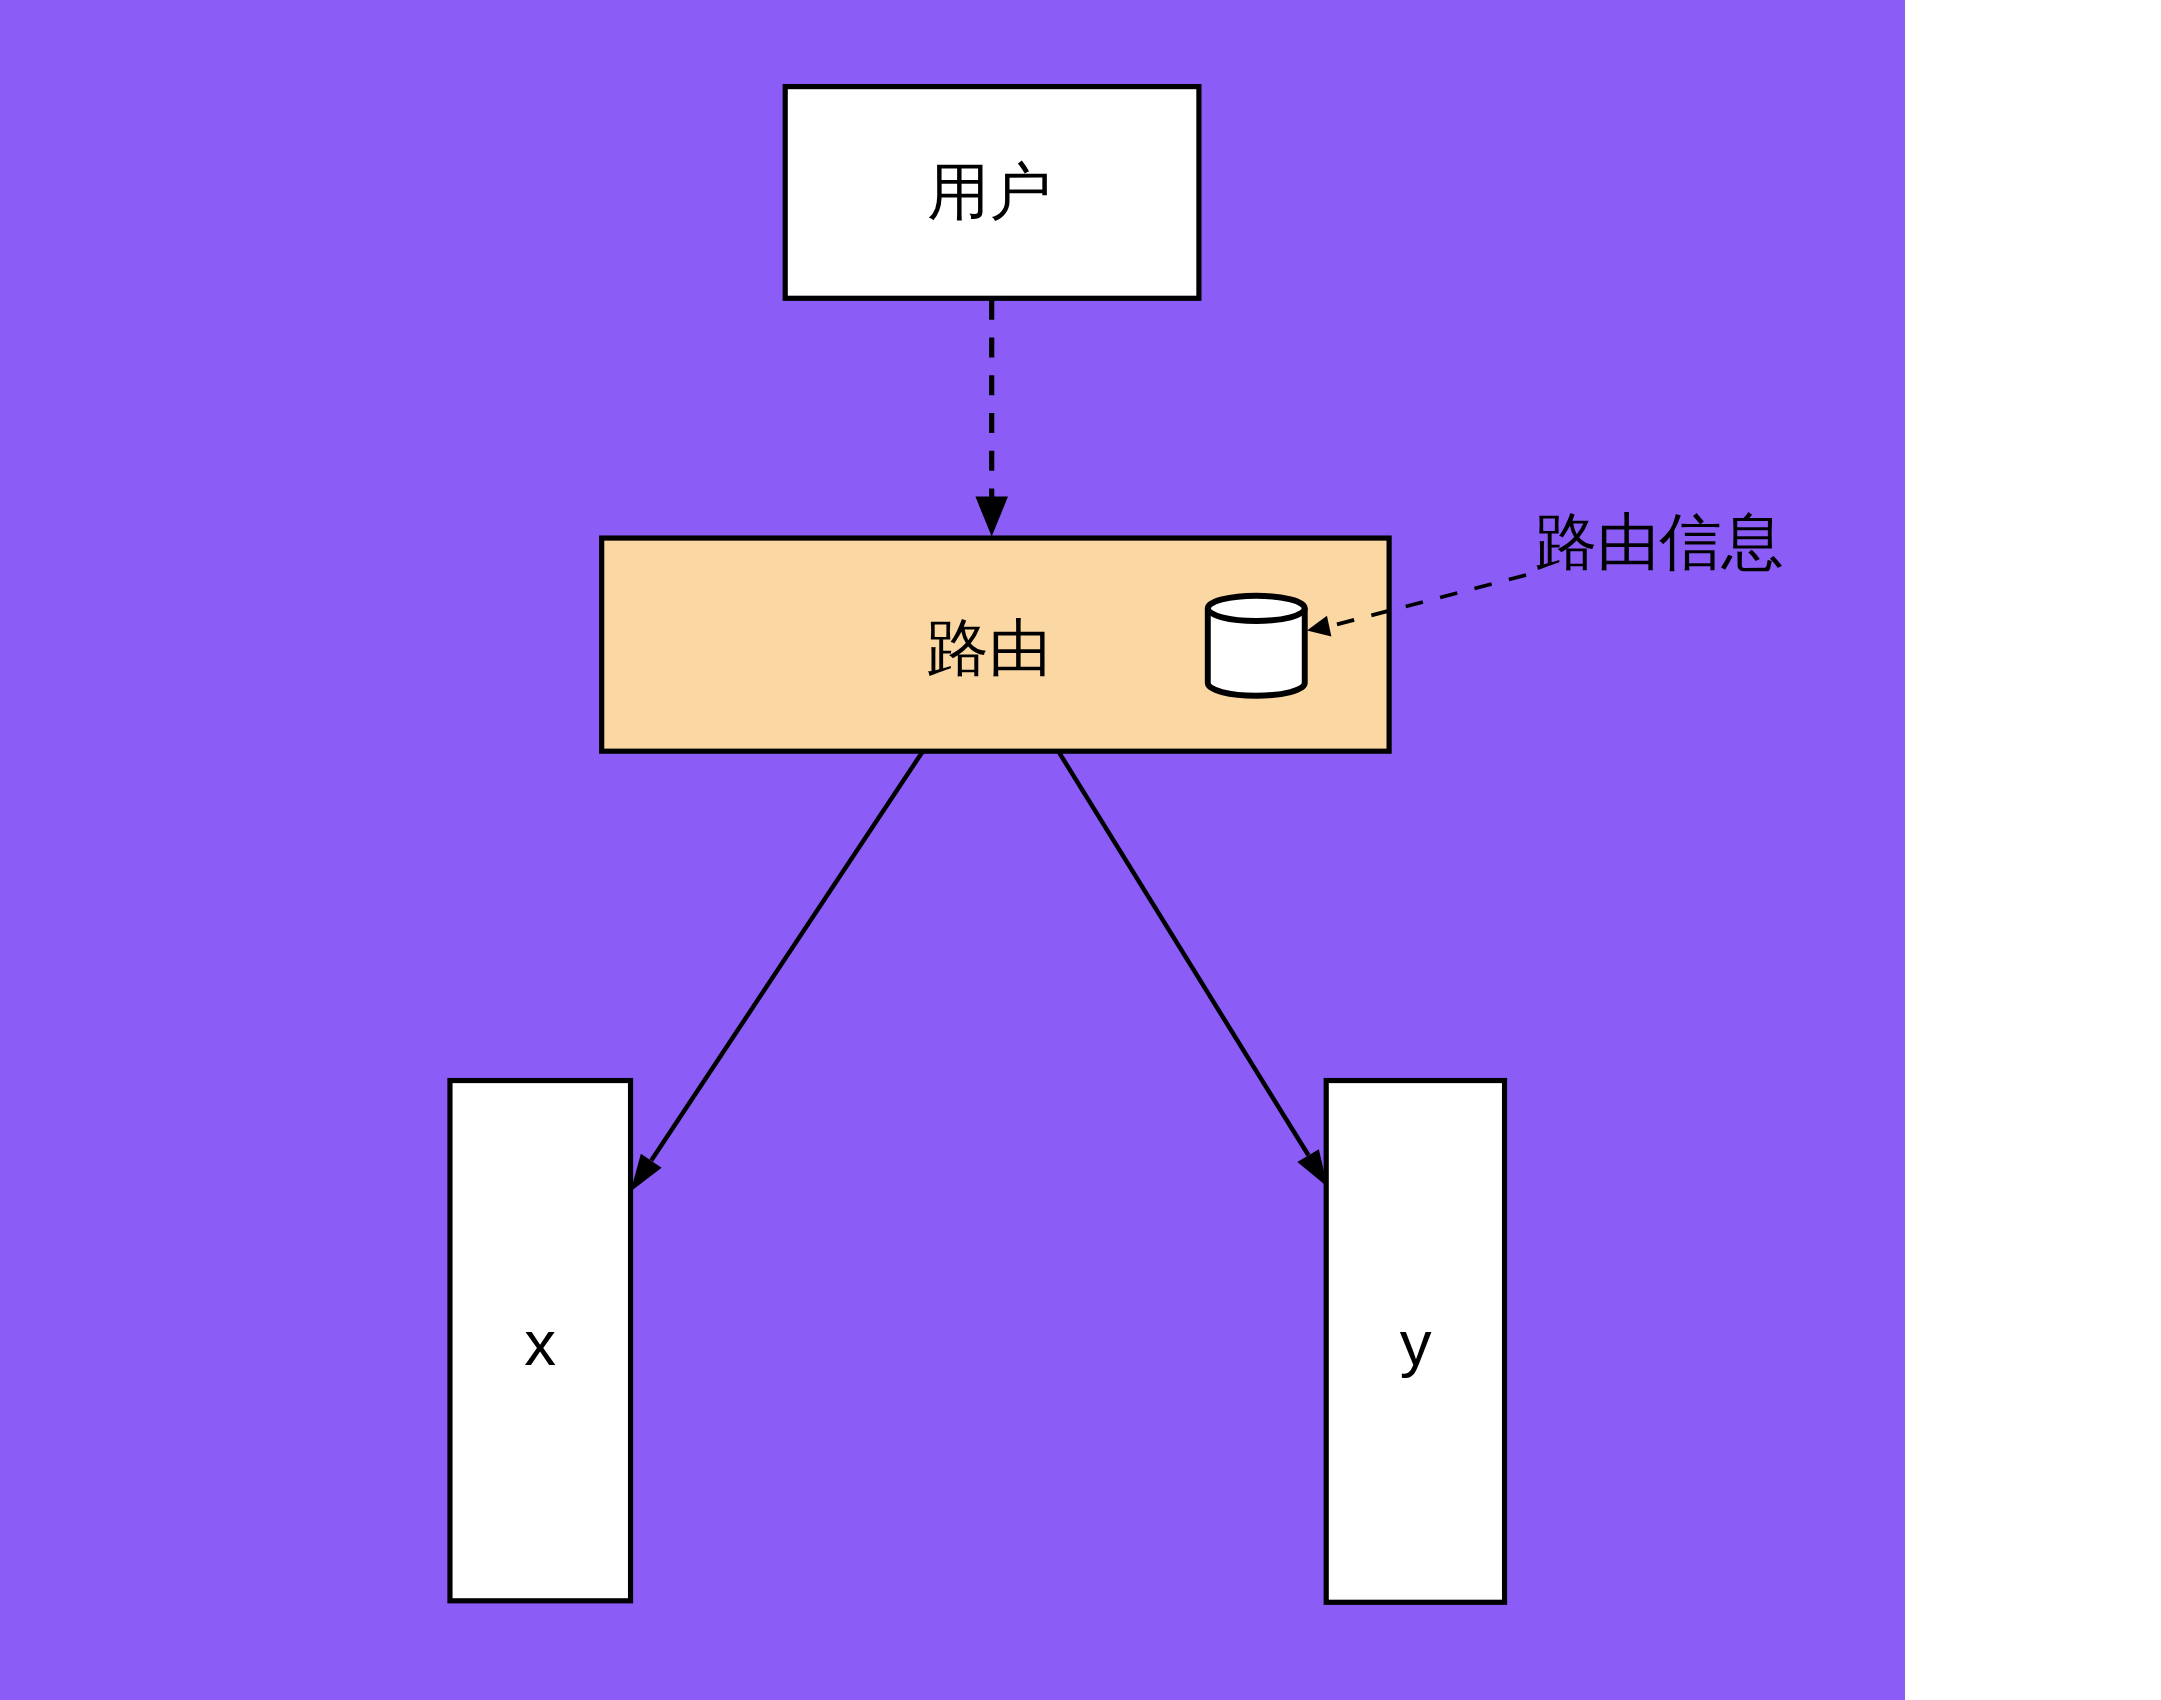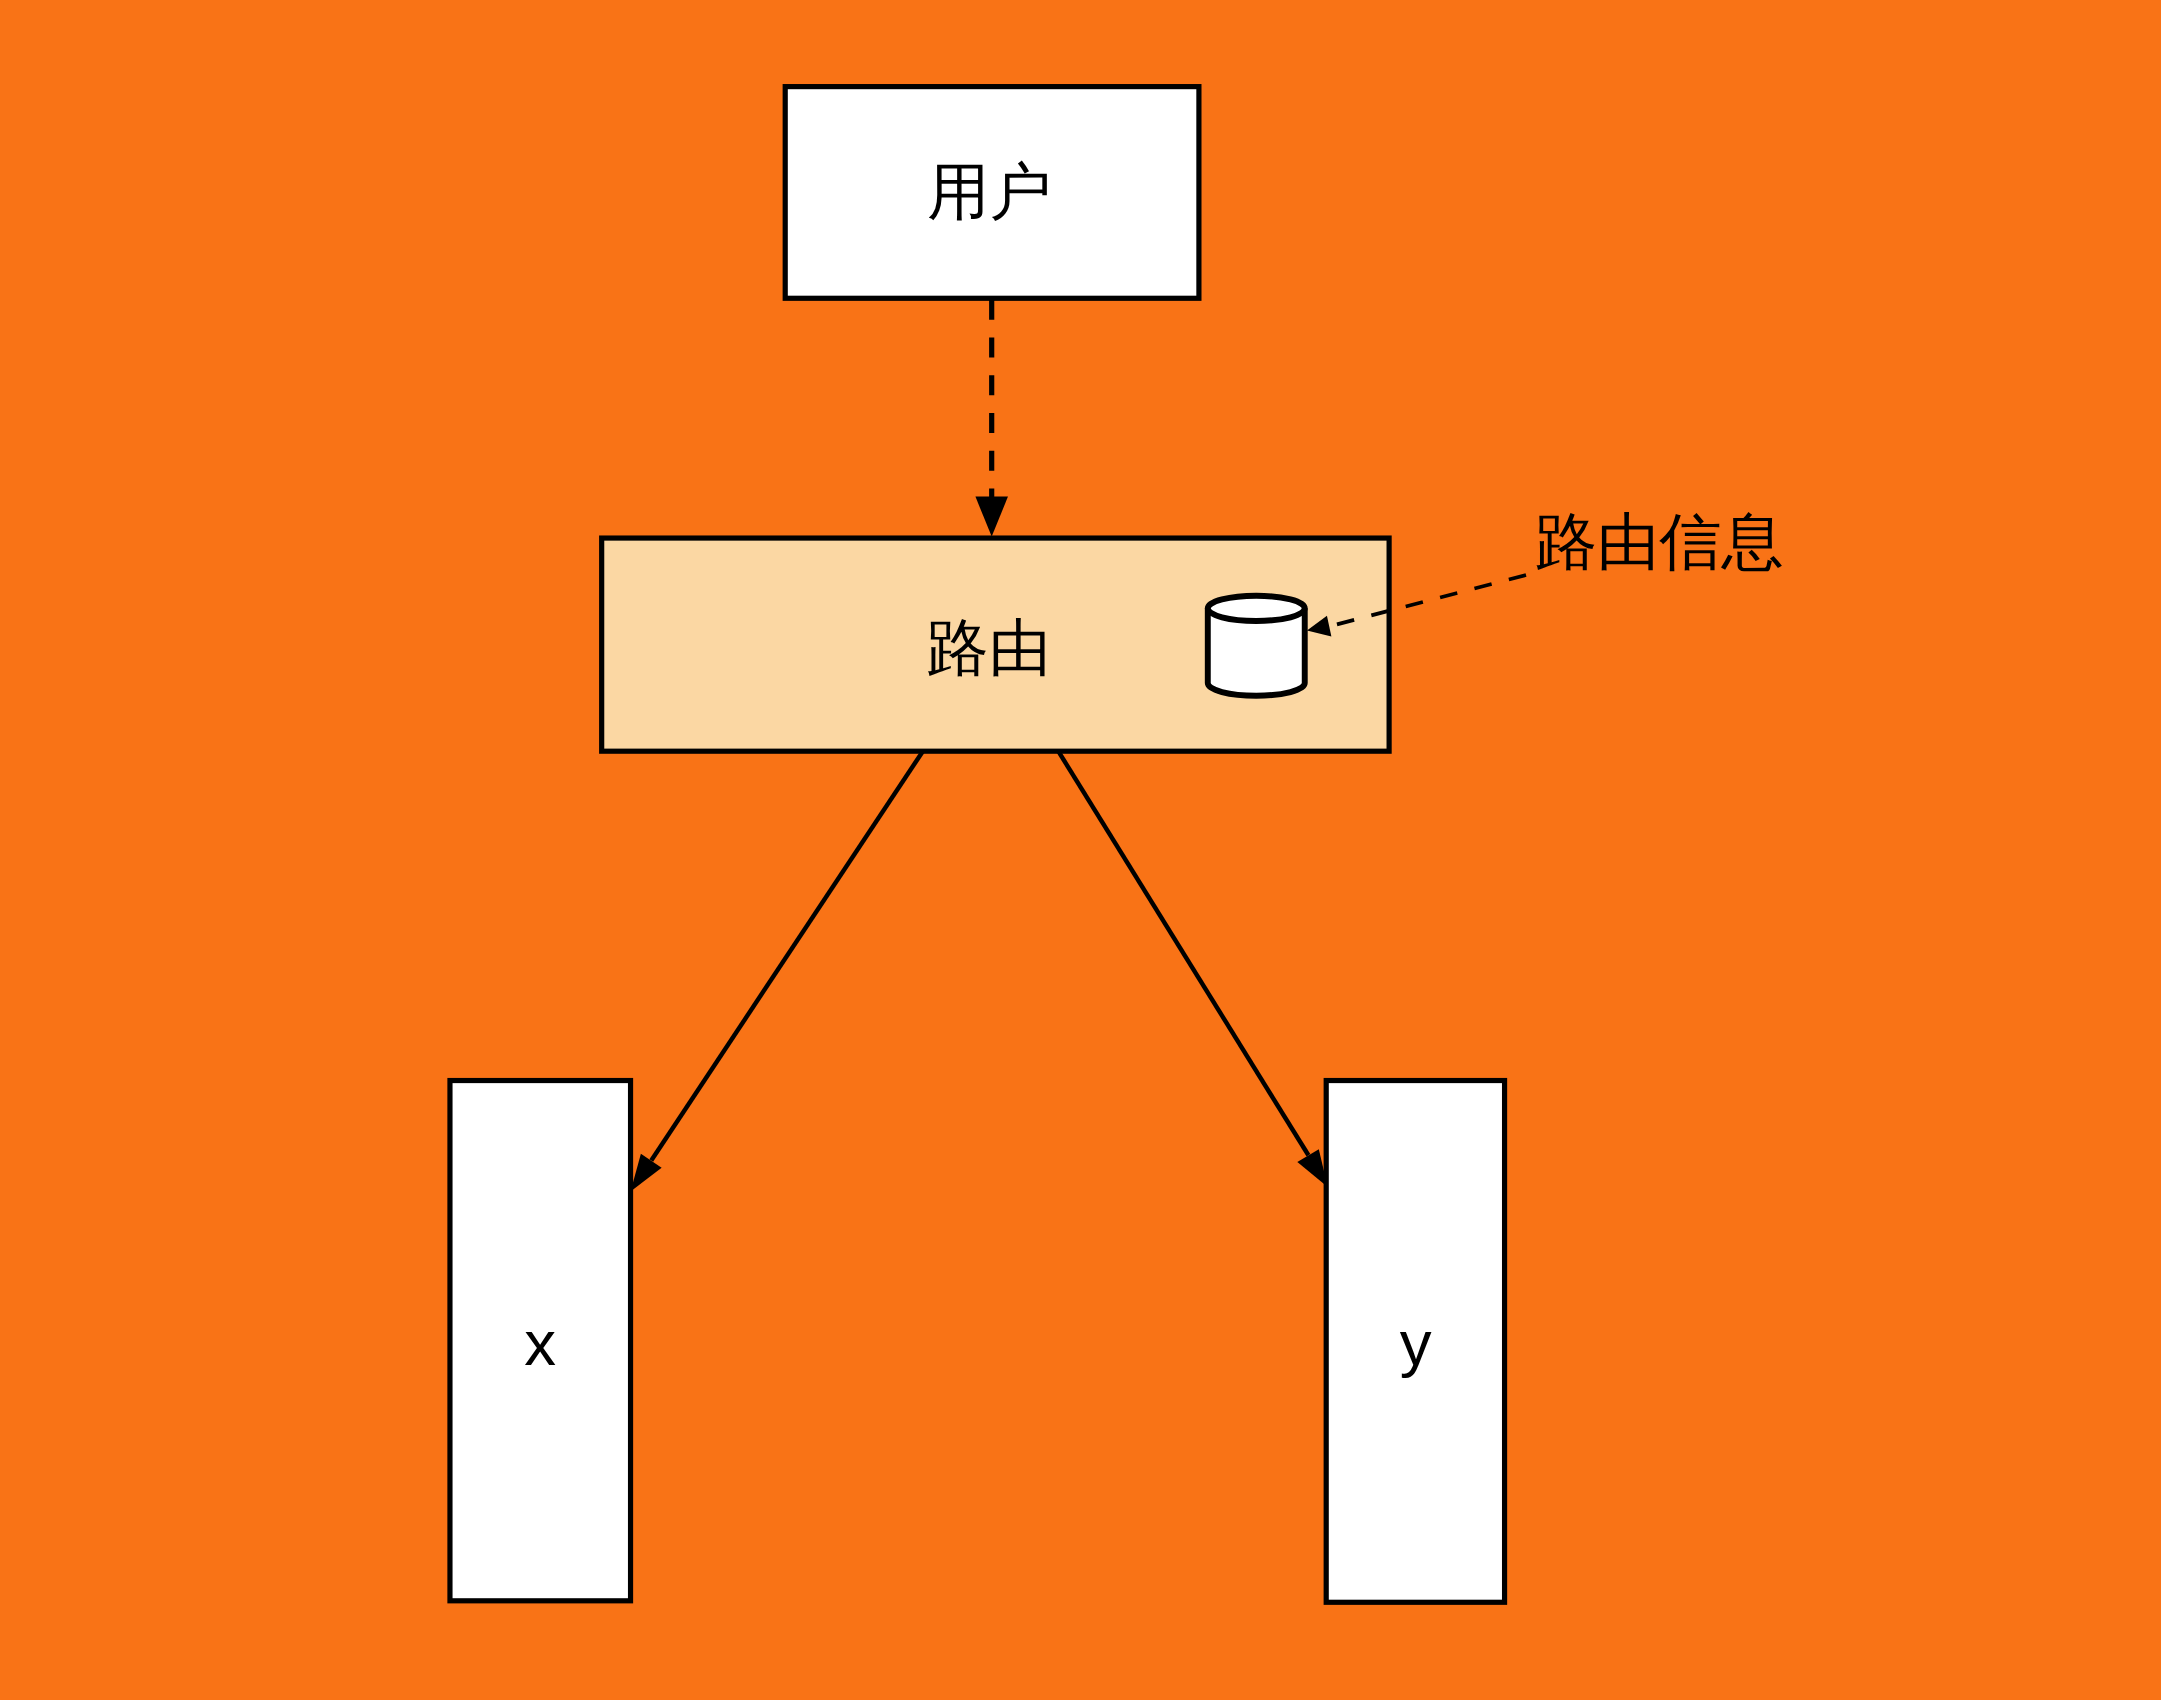--- a/index.html
+++ b/index.html
@@ -9,9 +9,9 @@
   }
   .canvas {
     position: relative;
-    width: 2161px;
+    width: 1905px;
     height: 1700px;
-    background: #f97316;
+    background: #8b5cf6;
     overflow: hidden;
   }
   svg.diagram {

